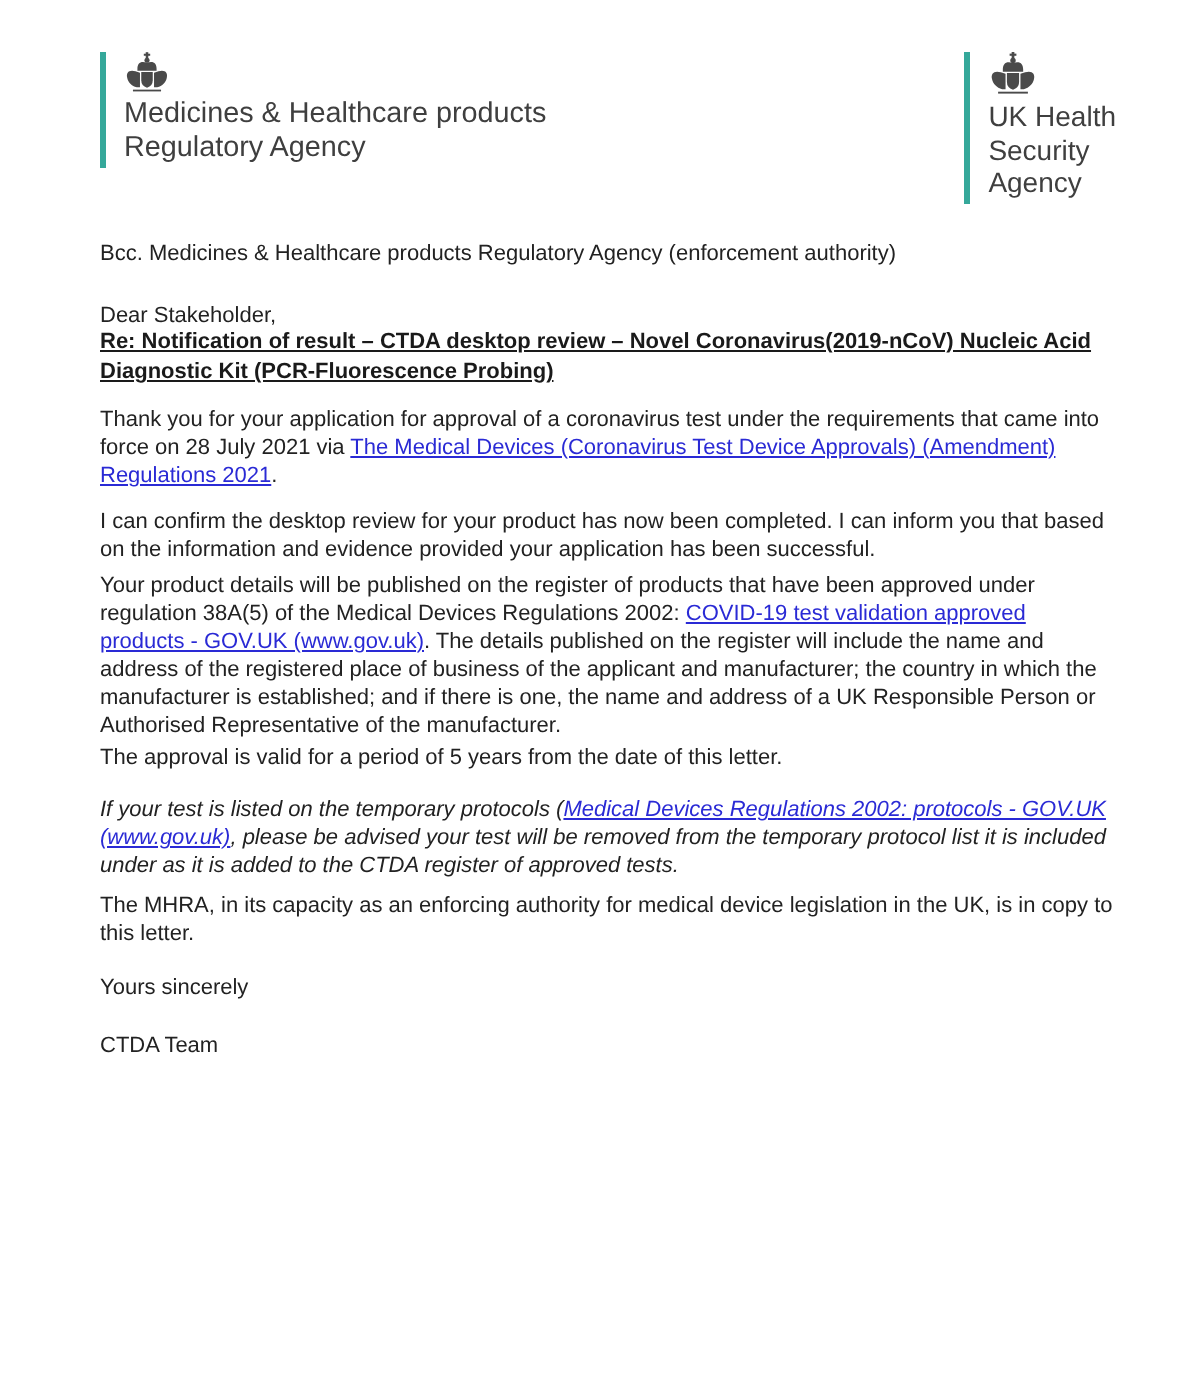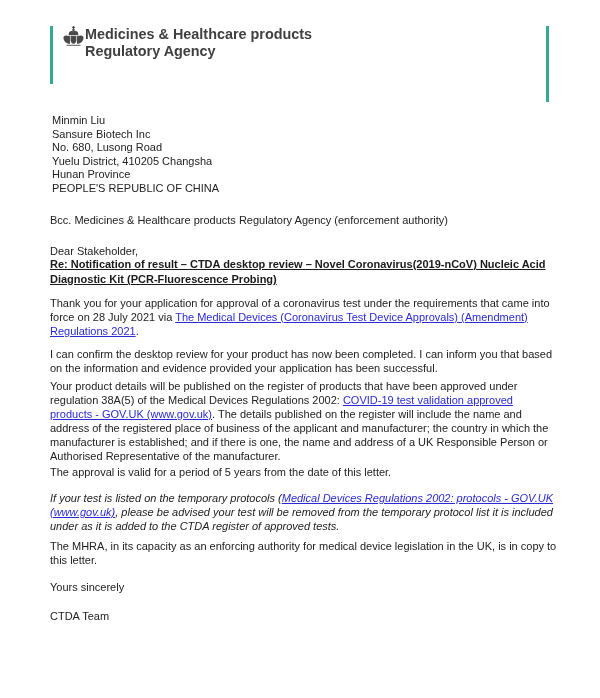--- a/index.html
+++ b/index.html
@@ -16,7 +16,7 @@
   .brand-bar { width:3px; background:#35a89a; margin-right:9px; flex:0 0 3px; }
   .mhra .brand-bar { height:58px; }
   .ukhsa .brand-bar { height:76px; }
-  .logo-inner { display:flex; flex-direction:row;font-weight:bold; }
+  .logo-inner { display:flex; flex-direction:column; }
   .crest { display:block; margin:0 0 3px 0; line-height:0; }
   .mhra-text { font-size:14.4px; line-height:16.5px; color:#3f3f3f; }
   .ukhsa-text { font-size:14px; line-height:16.5px; color:#3f3f3f; }

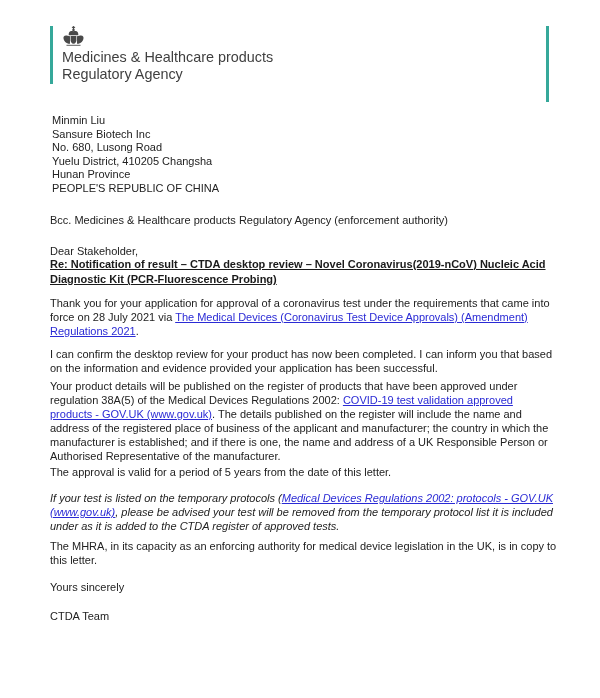--- a/index.html
+++ b/index.html
@@ -69,6 +69,25 @@
 
     <div class="logo ukhsa">
       <div class="brand-bar"></div>
+      <div class="logo-inner">
+        <span class="crest">
+          <svg width="25" height="21" viewBox="0 0 36 31" xmlns="http://www.w3.org/2000/svg" fill="#4a4a4a">
+            <rect x="17" y="0" width="2" height="5"></rect>
+            <rect x="15.5" y="1.2" width="5" height="1.6"></rect>
+            <circle cx="18" cy="6.3" r="2"></circle>
+            <path d="M10.5 13 C10.5 8.5 13 6.5 18 8.2 C23 6.5 25.5 8.5 25.5 13 L25.5 14.5 L10.5 14.5 Z"></path>
+            <path d="M9 15 C4 13.5 1.5 16 2.5 20 C3.2 23.5 6 26.5 10 27.5 L12.5 27.5 L12.5 16 Z"></path>
+            <path d="M27 15 C32 13.5 34.5 16 33.5 20 C32.8 23.5 30 26.5 26 27.5 L23.5 27.5 L23.5 16 Z"></path>
+            <path d="M13.5 15.5 h9 v6.5 q0 4.5 -4.5 5.8 q-4.5 -1.3 -4.5 -5.8 Z"></path>
+            <path d="M7 29.3 h22 v1.4 h-22 Z"></path>
+          </svg>
+        </span>
+        <div class="ukhsa-text">
+          <div>UK Health</div>
+          <div>Security</div>
+          <div>Agency</div>
+        </div>
+      </div>
     </div>
   </header>
 

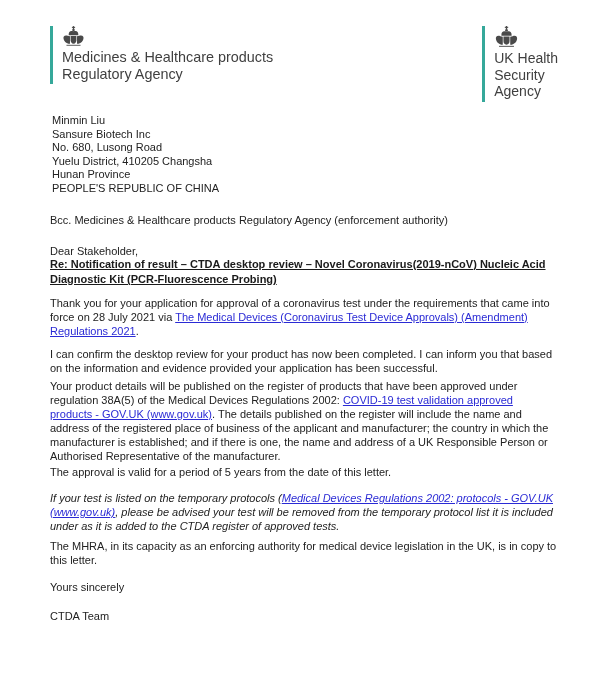--- a/index.html
+++ b/index.html
@@ -91,14 +91,6 @@
     </div>
   </header>
 
-  <div class="address">
-    <div>Minmin Liu</div>
-    <div>Sansure Biotech Inc</div>
-    <div>No. 680, Lusong Road</div>
-    <div>Yuelu District, 410205 Changsha</div>
-    <div>Hunan Province</div>
-    <div>PEOPLE'S REPUBLIC OF CHINA</div>
-  </div>
 
 
   <div class="bcc-line">Bcc. Medicines &amp; Healthcare products Regulatory Agency (enforcement authority)</div>

